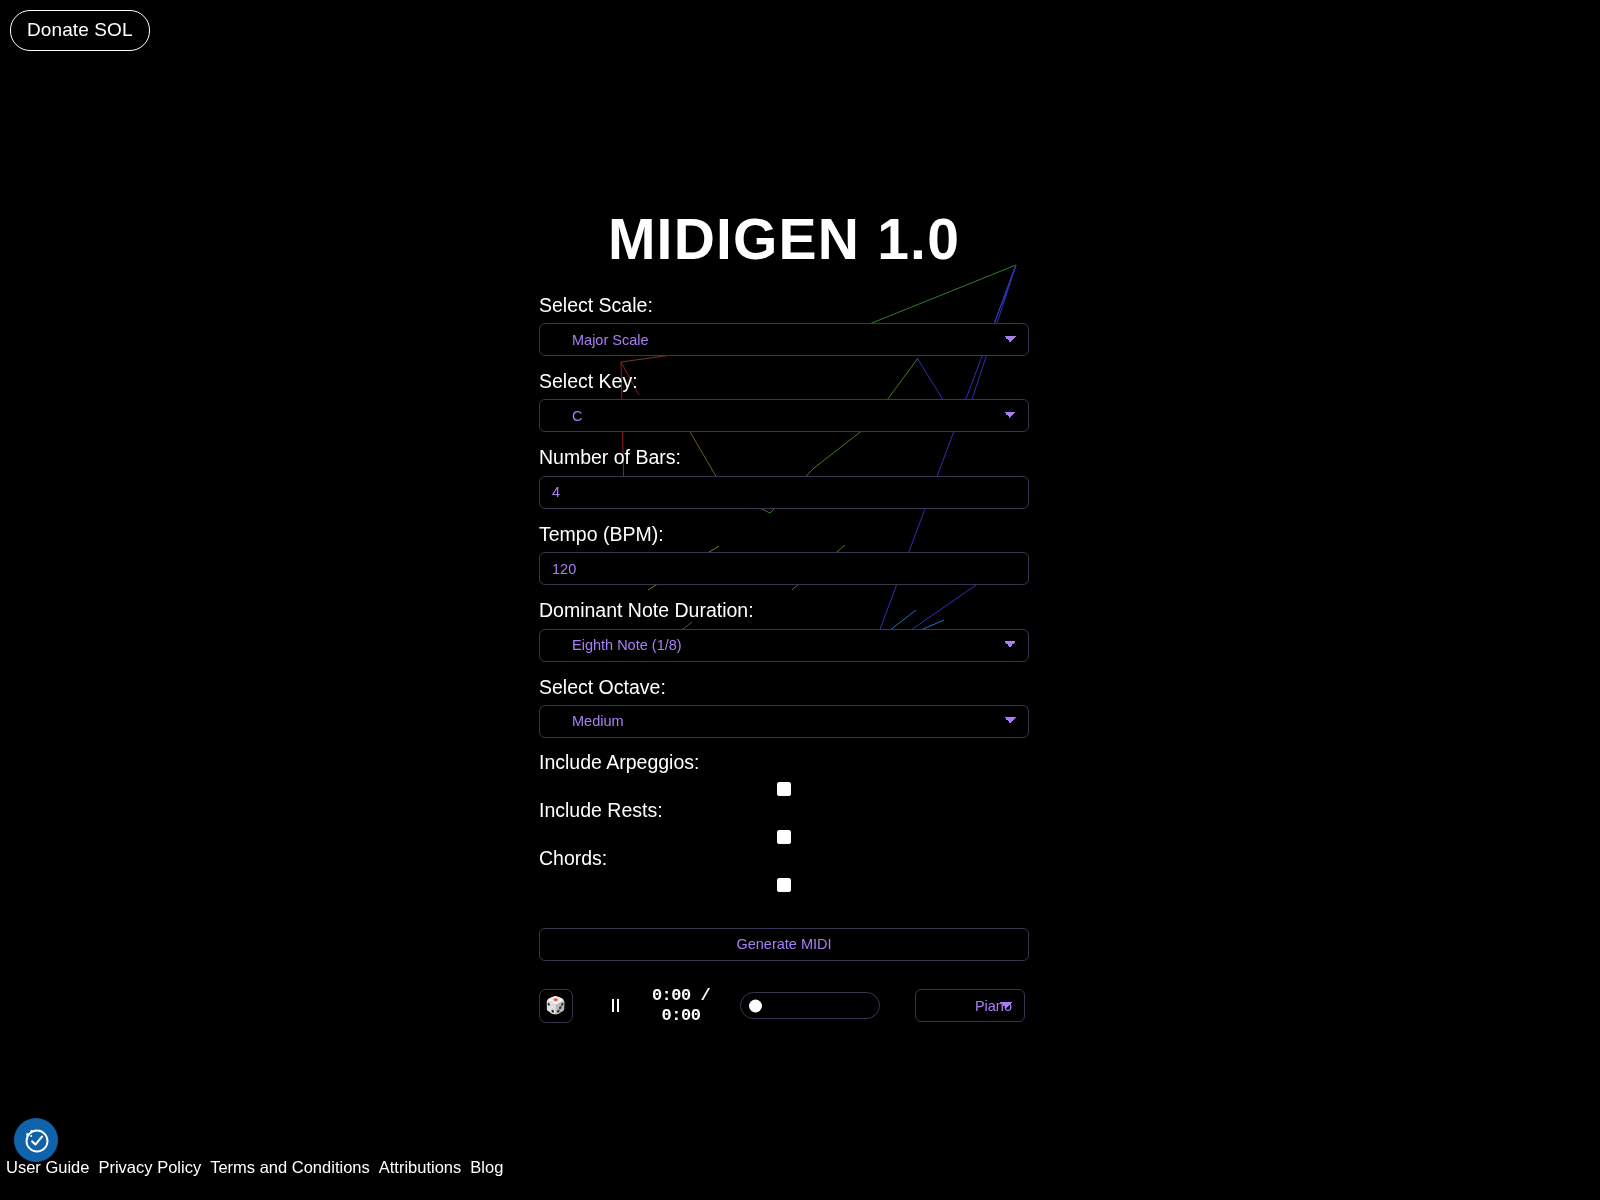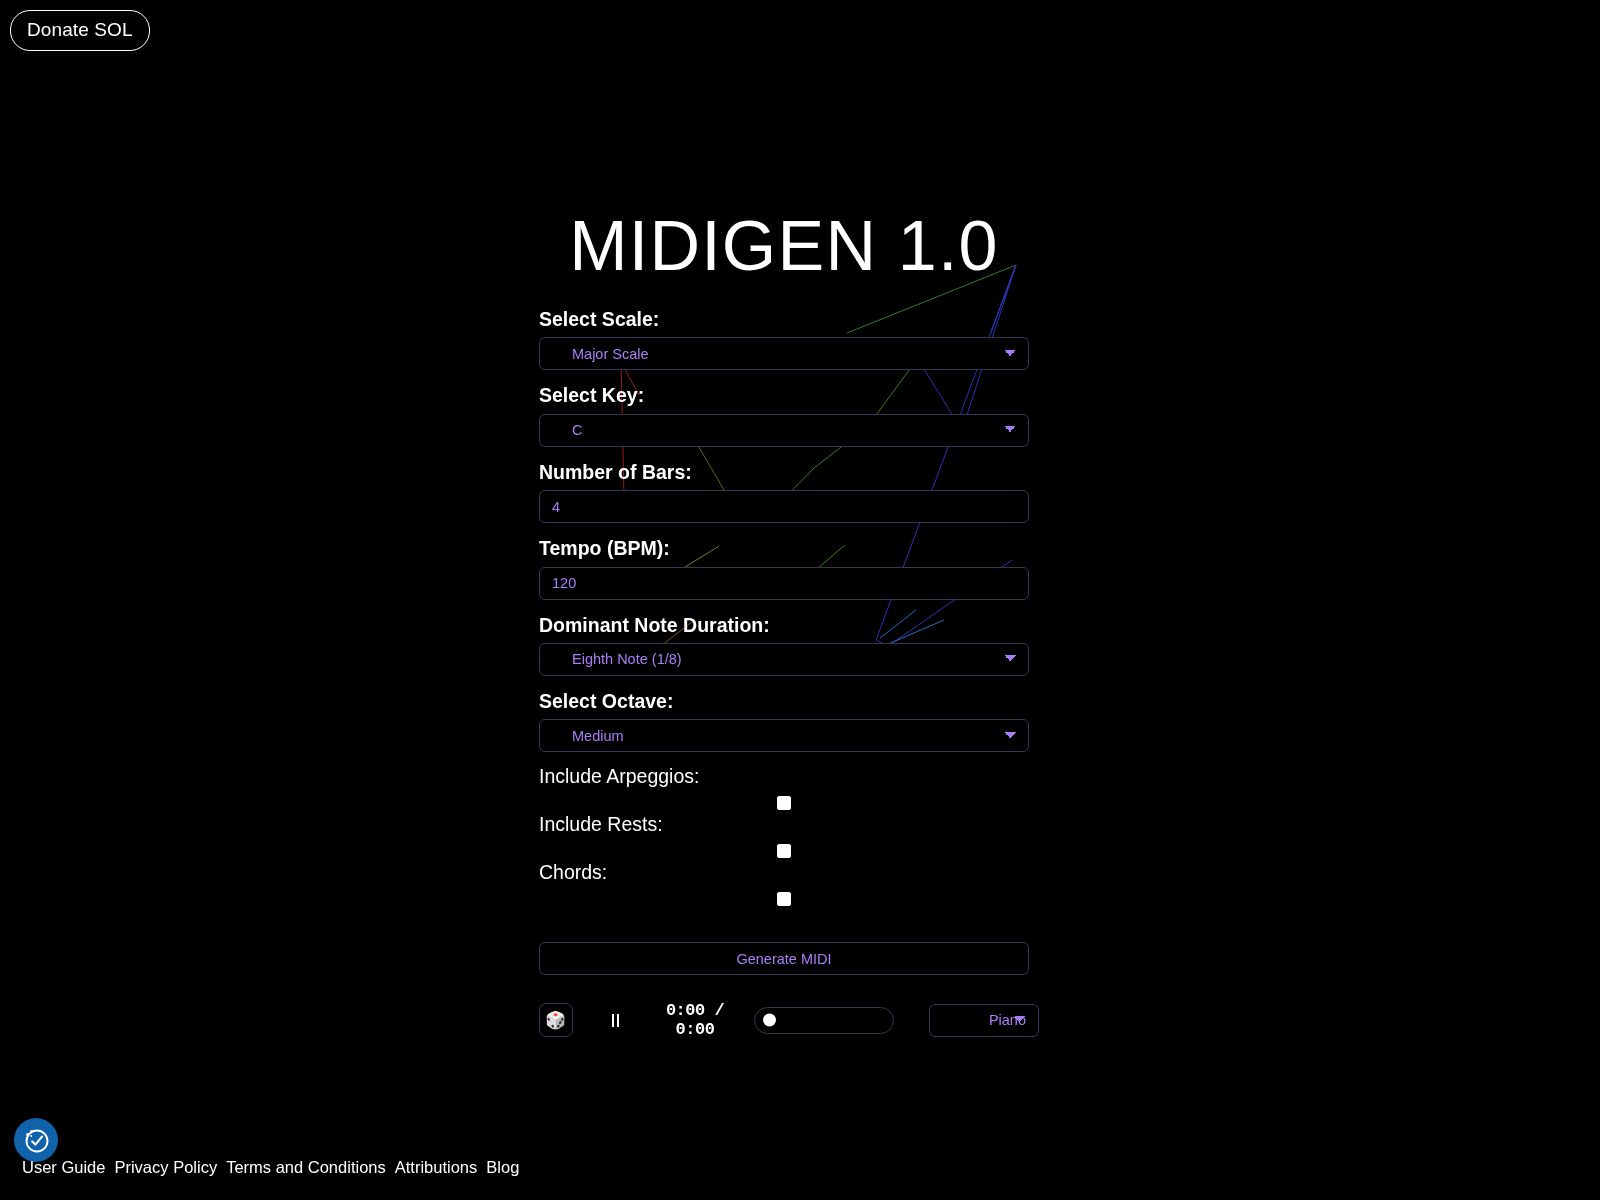--- a/index.html
+++ b/index.html
@@ -58,8 +58,8 @@
     margin: 0 0 22px 0;
     text-align: center;
     color: #ffffff;
-    font-size: 70px;
-    font-weight: normal;
+    font-size: 57px;
+    font-weight: bold;
     letter-spacing: 1.2px;
     line-height: 1.1;
   }

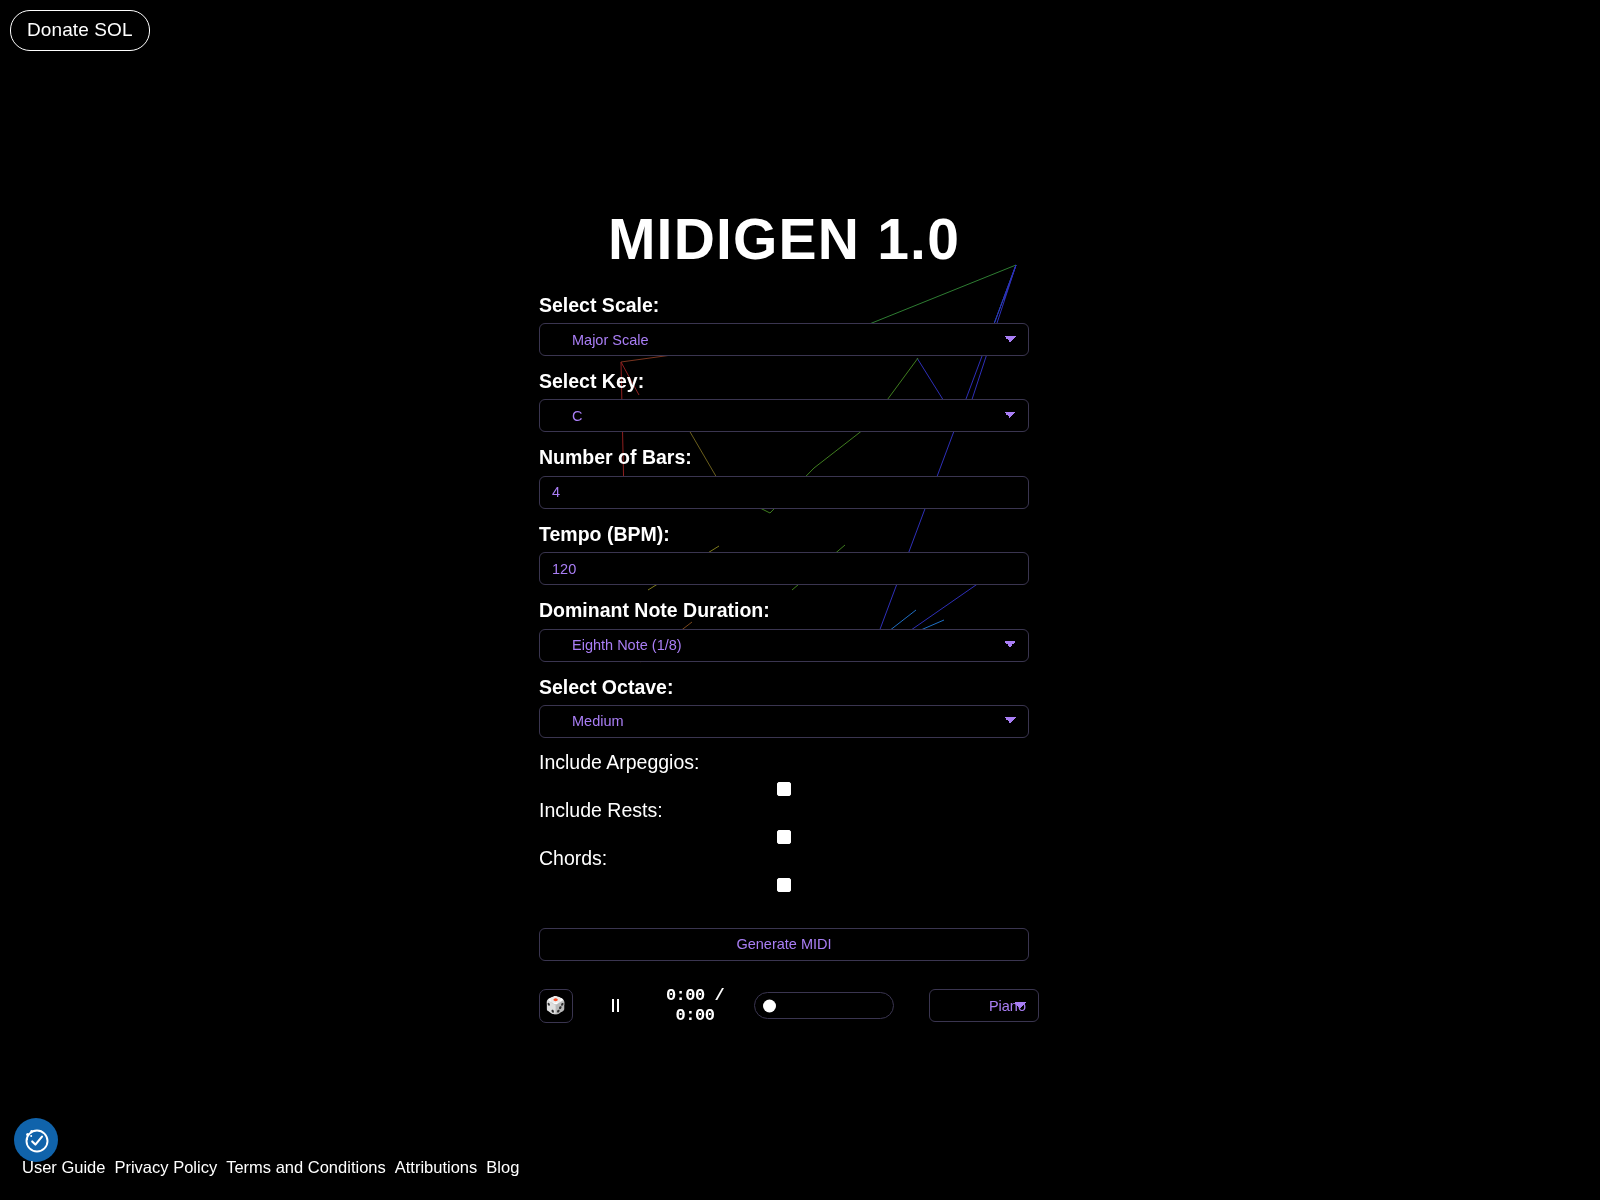--- a/index.html
+++ b/index.html
@@ -70,7 +70,7 @@
     font-size: 19.5px;
     line-height: 1.25;
     margin: 0 0 6px 0;
-    font-weight: 700;
+    font-weight: 400;
   }
 
   .ctl {

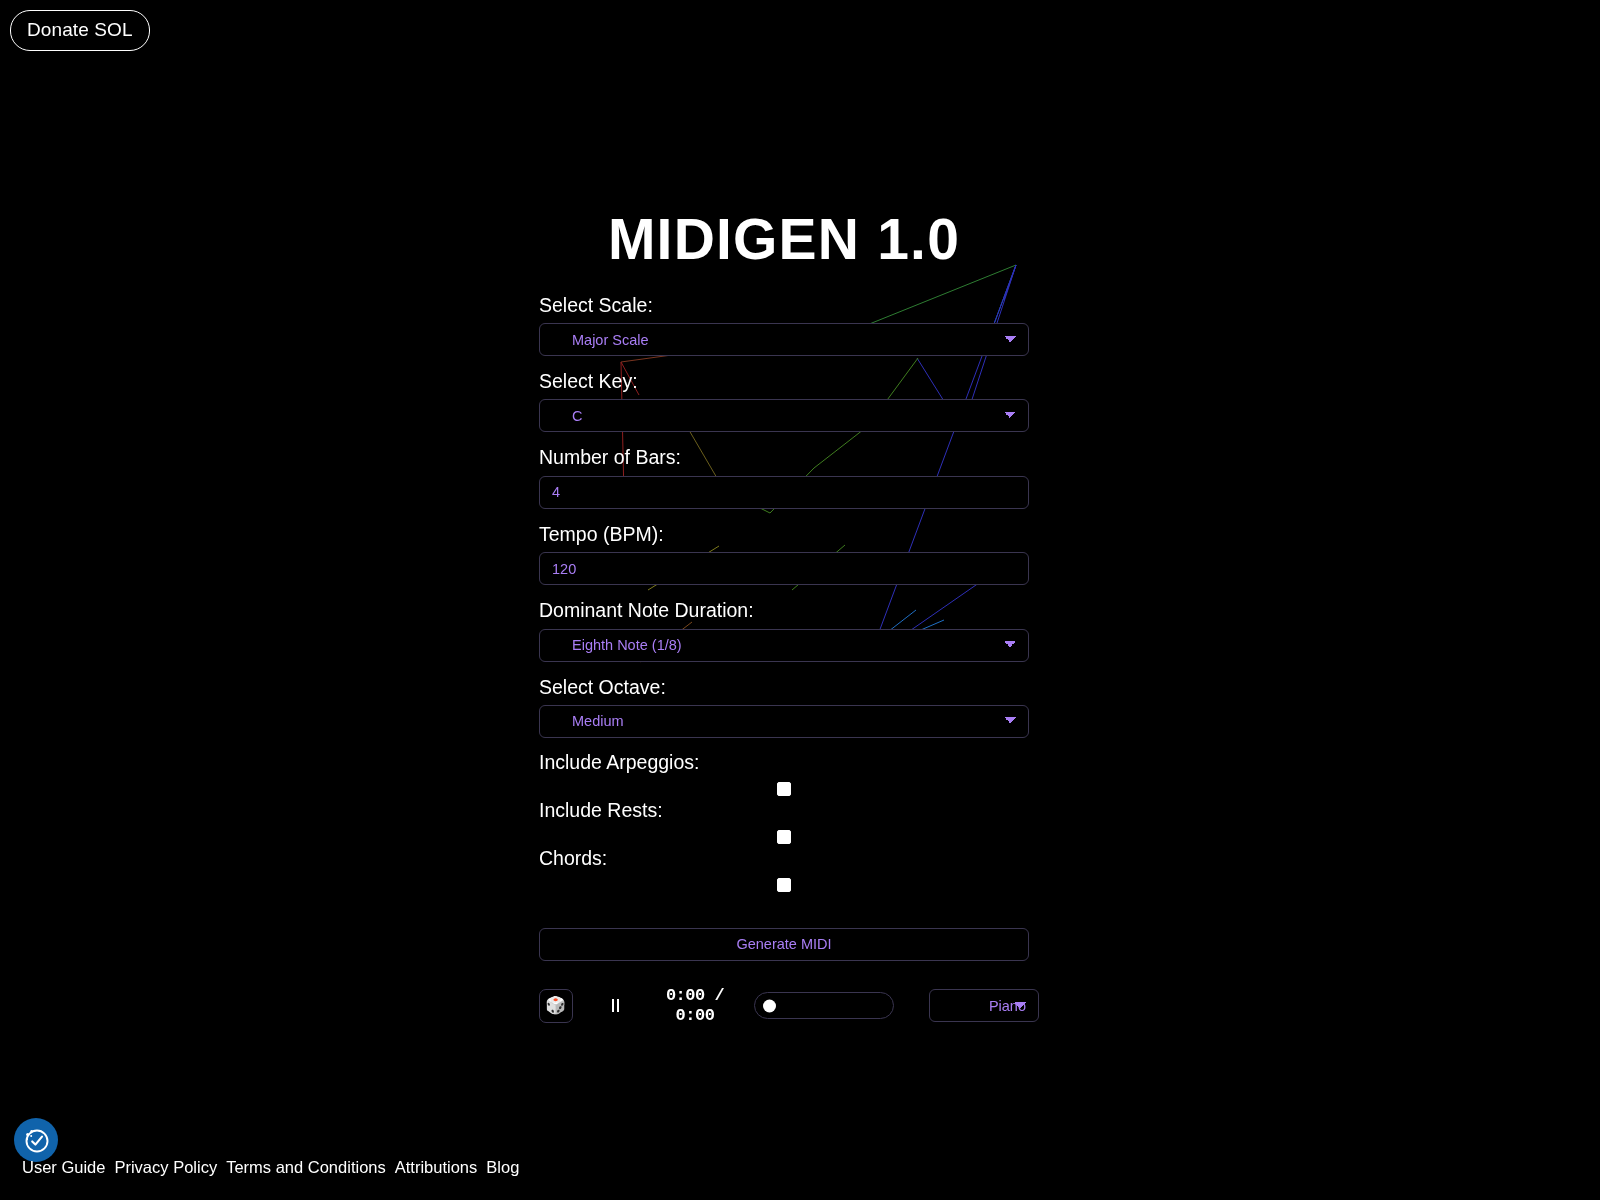--- a/index.html
+++ b/index.html
@@ -198,7 +198,7 @@
   .pause-glyph::after  { left: 6px; }
 
   .time-display {
-    margin-left: 26px;
+    margin-left: 12px;
     color: #ffffff;
     font-family: "Liberation Mono", "DejaVu Sans Mono", monospace;
     font-size: 17px;

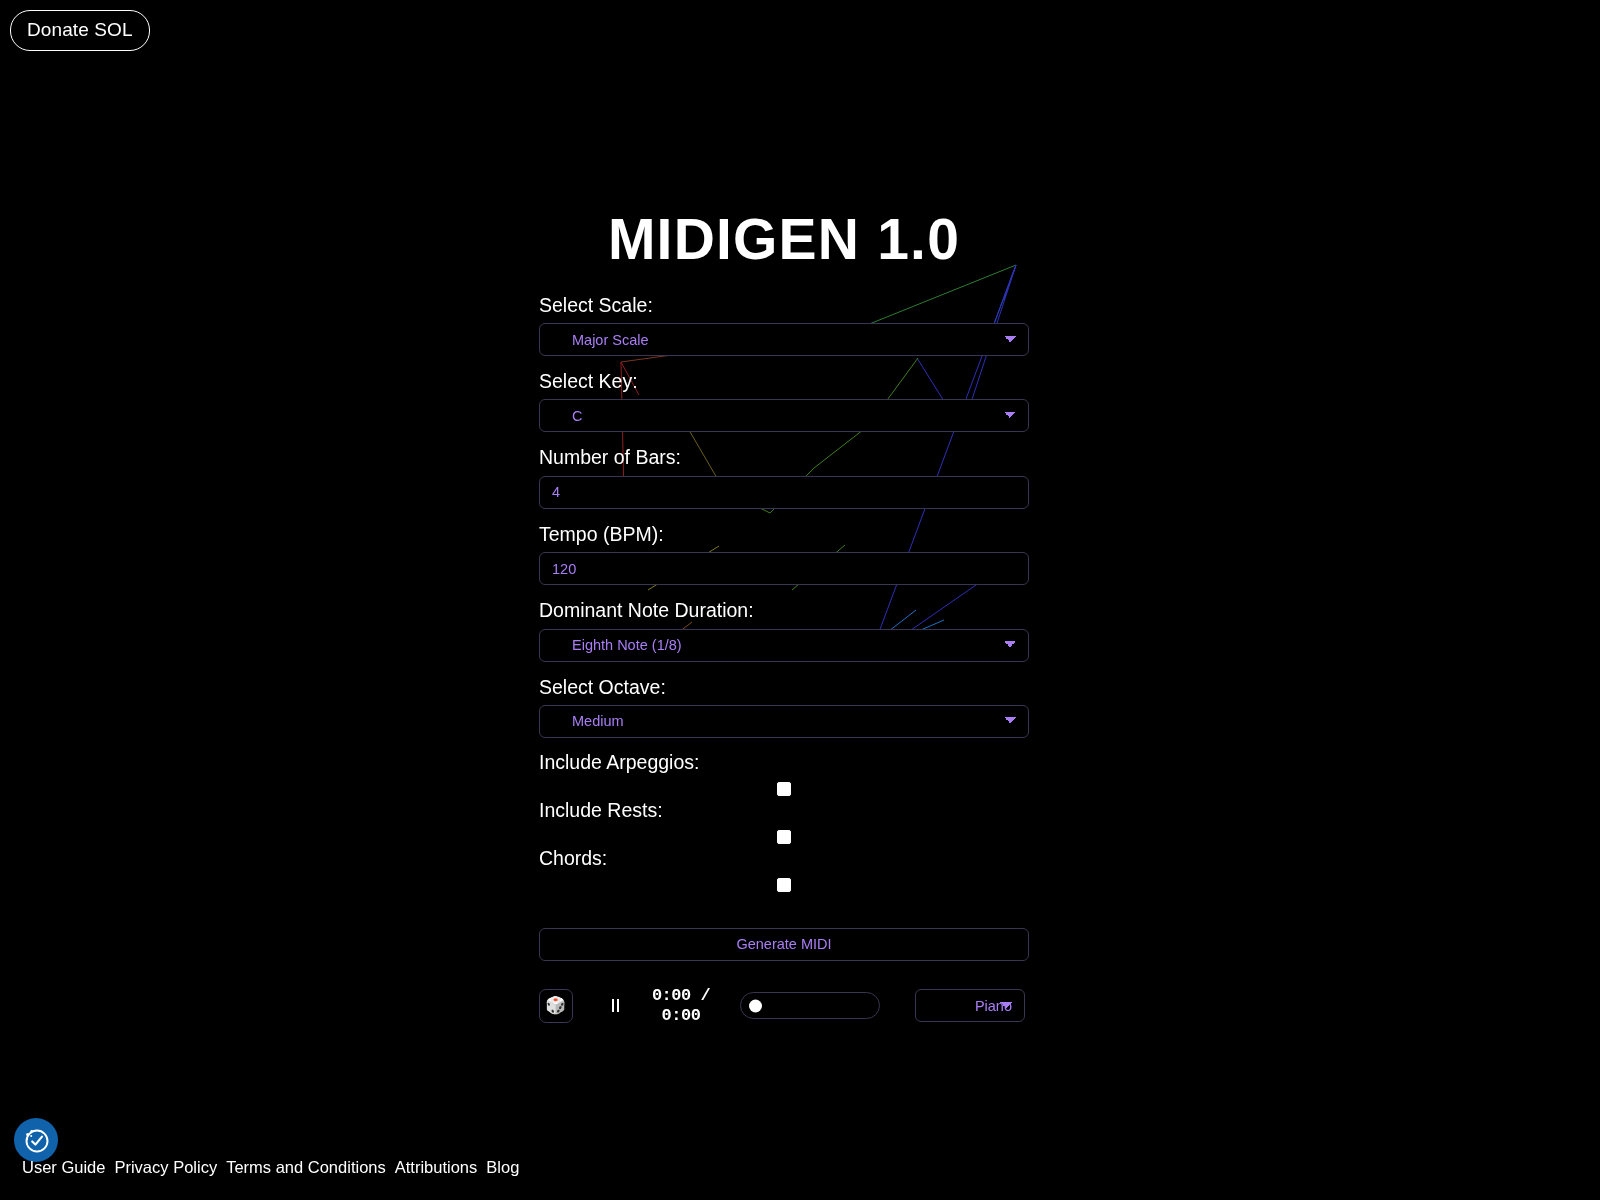--- a/index.html
+++ b/index.html
@@ -260,7 +260,7 @@
 
   .footer-links {
     position: absolute;
-    left: 22px;
+    left: 6px;
     top: 1158px;
     display: flex;
     align-items: flex-end;

